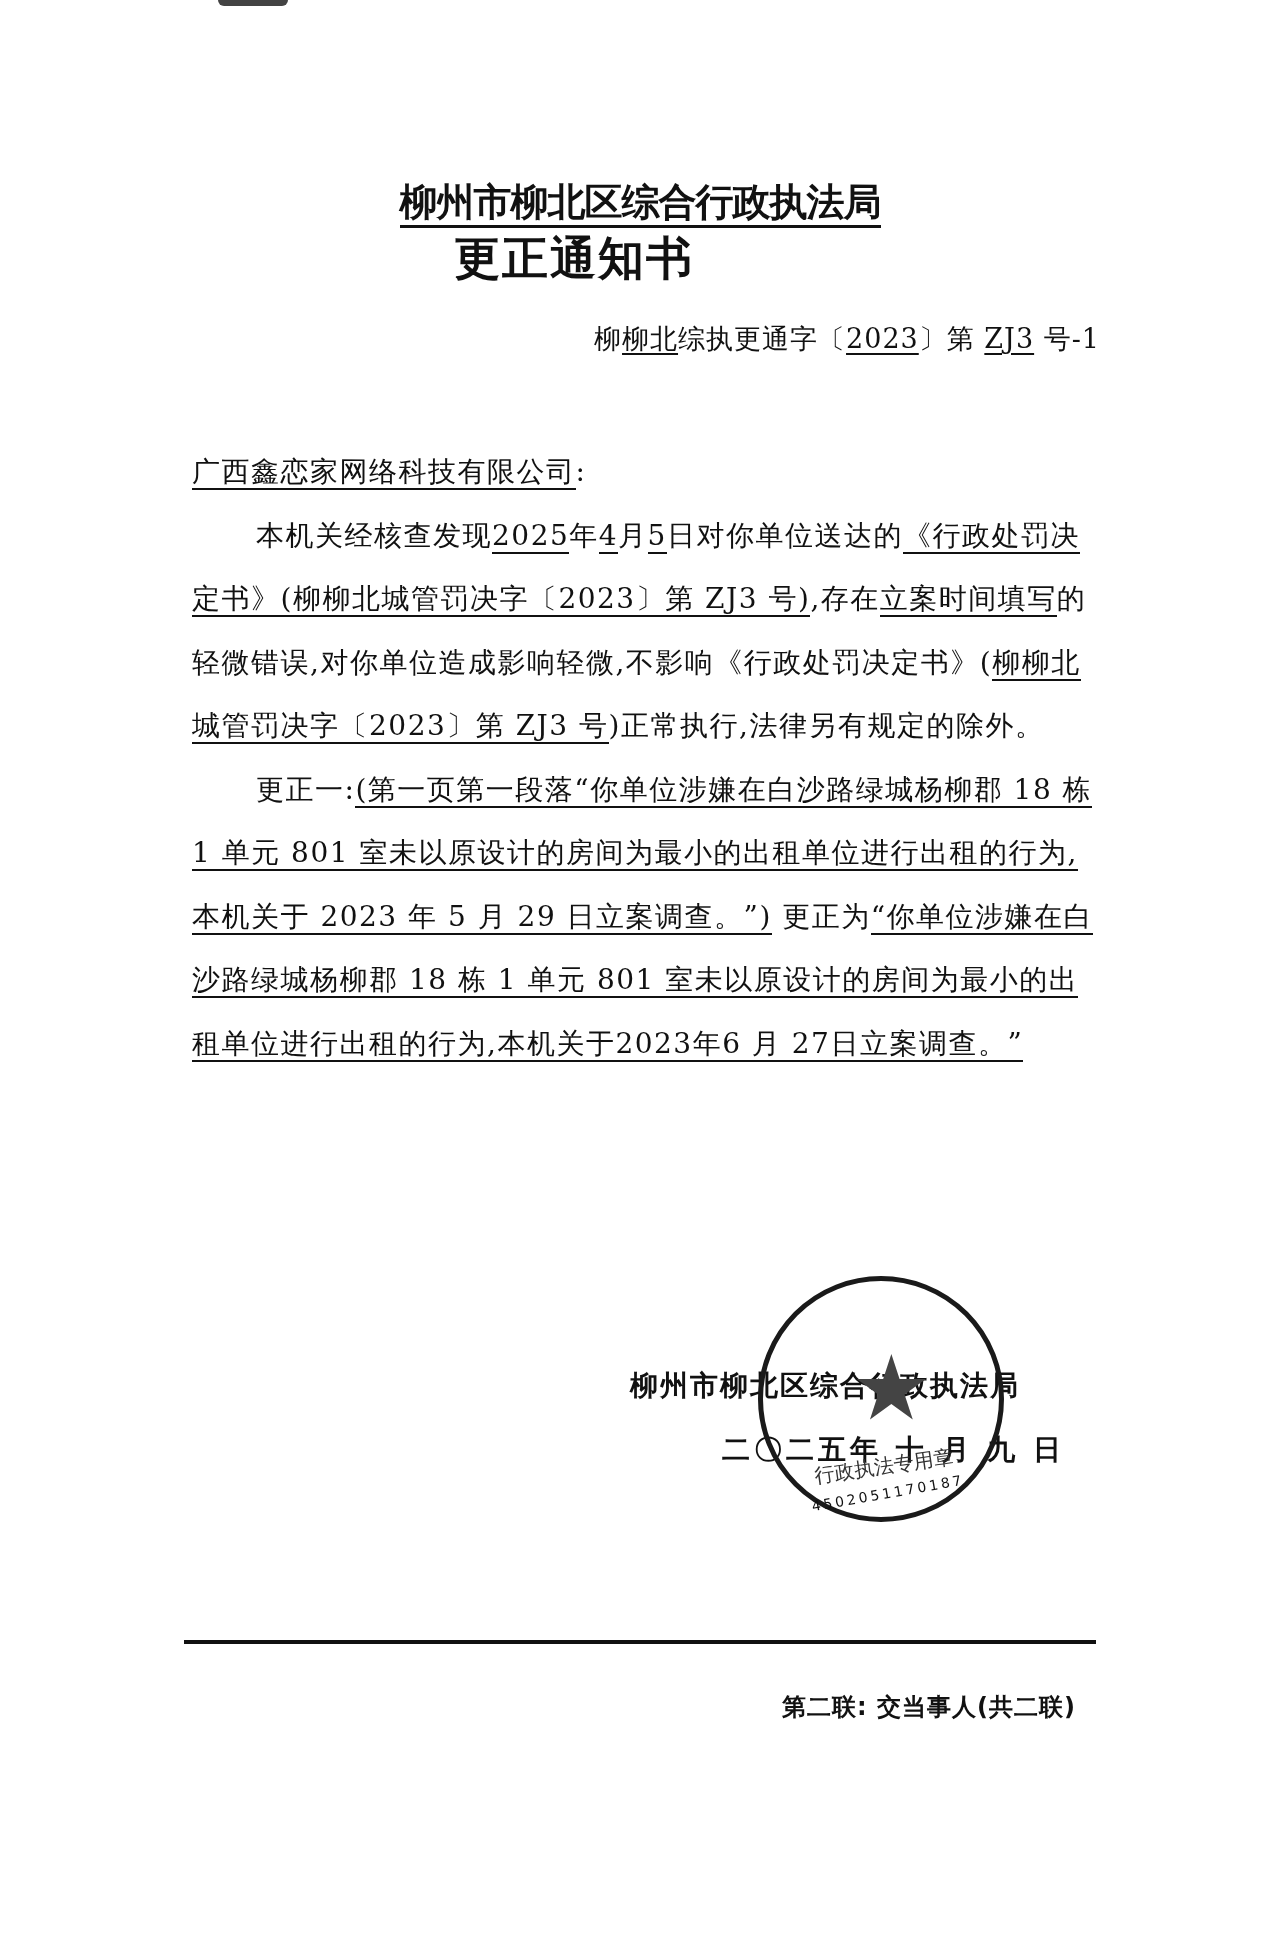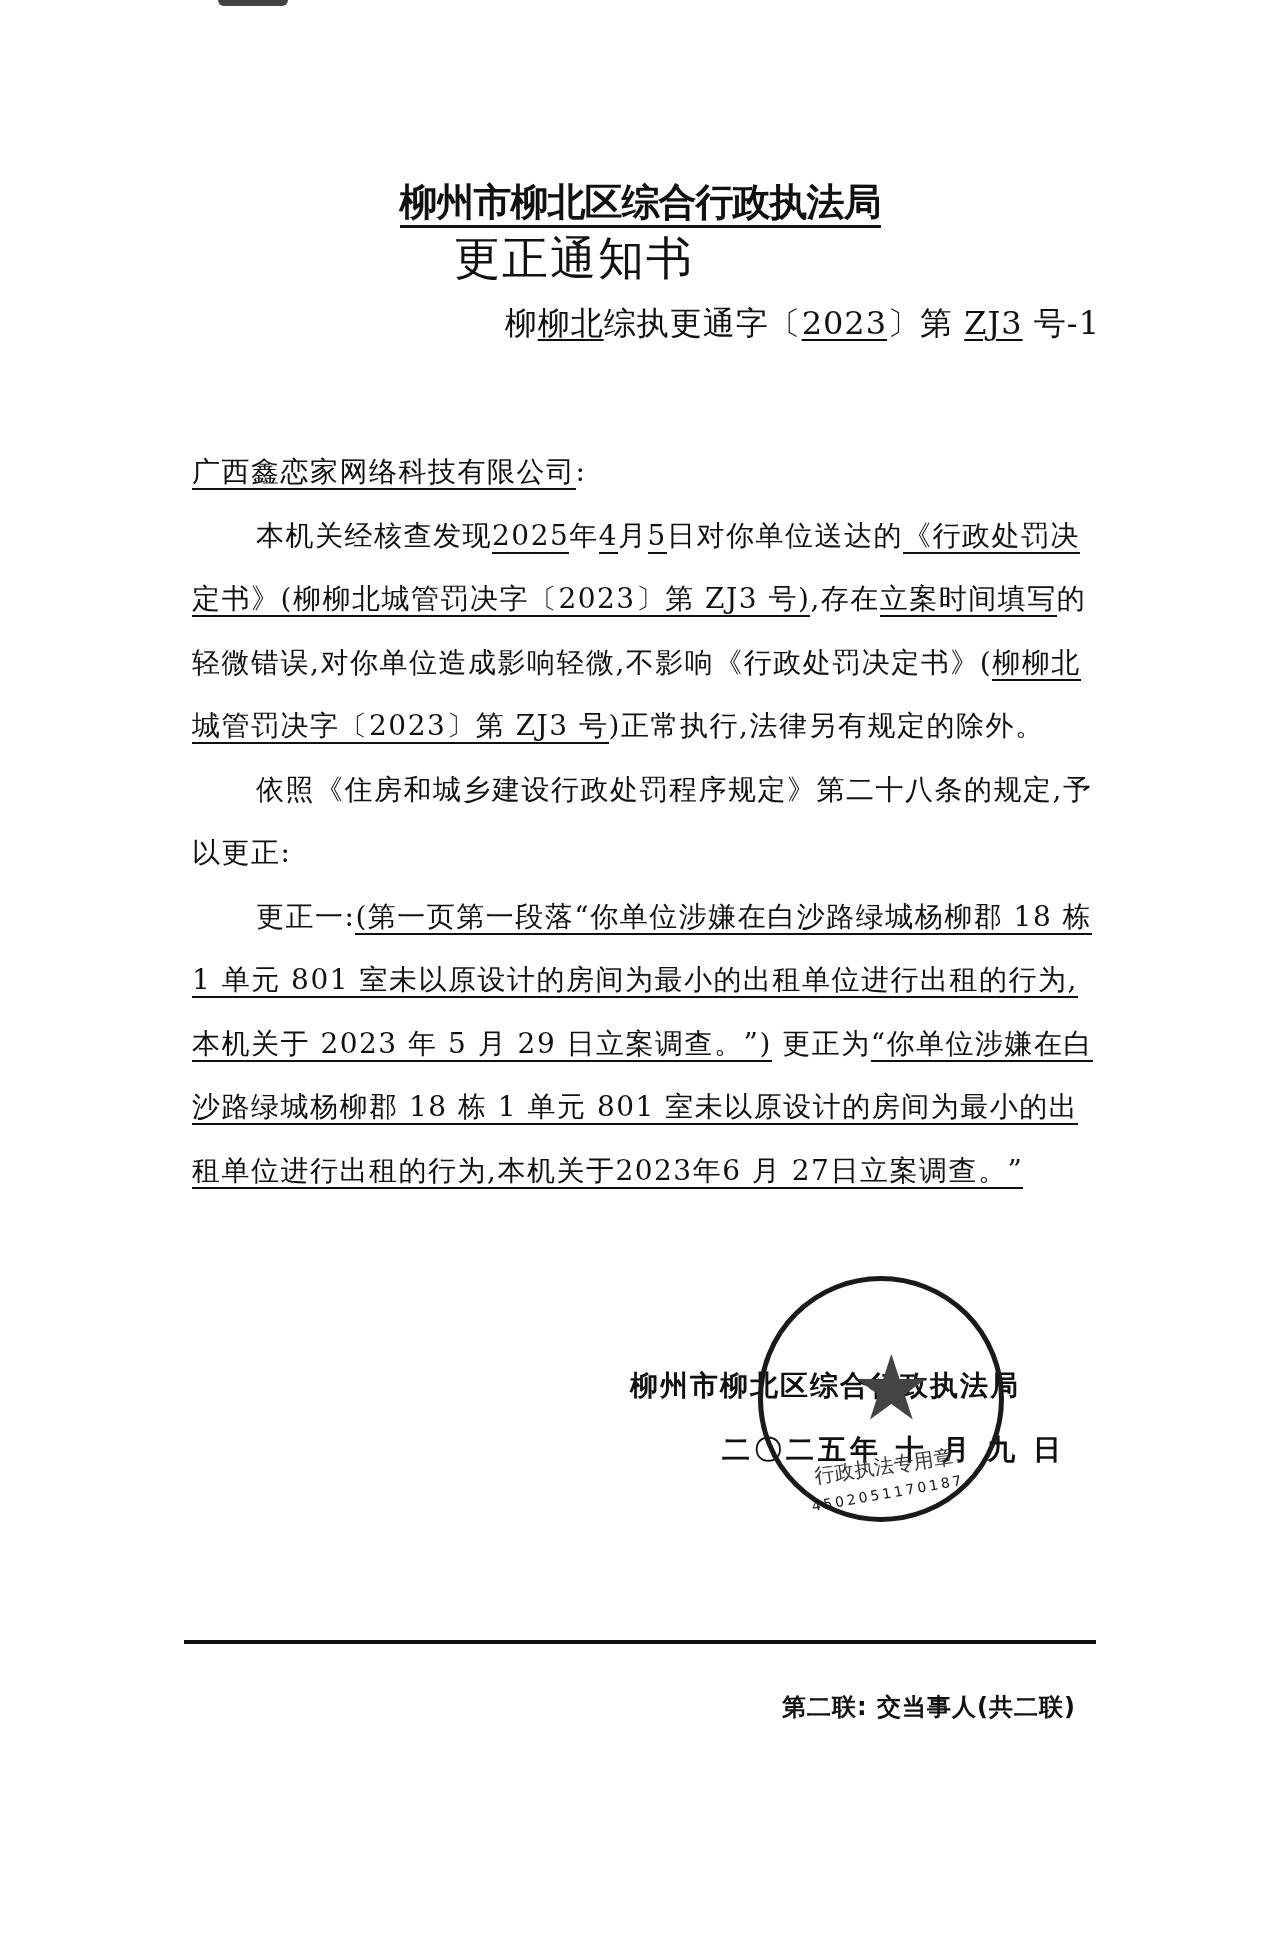--- a/index.html
+++ b/index.html
@@ -20,7 +20,7 @@
   .agency-title span { border-bottom: 3px solid #111; padding-bottom: 1px; }
   .doc-title {
     position: absolute; left: 0; width: 1148px; top: 230px; text-align: center;
-    font-size: 46px; font-weight: normal; line-height: 56px; letter-spacing: 2px;
+    font-size: 46px; font-weight: bold; line-height: 56px; letter-spacing: 2px;
   }
   .doc-number {
     position: absolute; right: 180px; top: 305px;

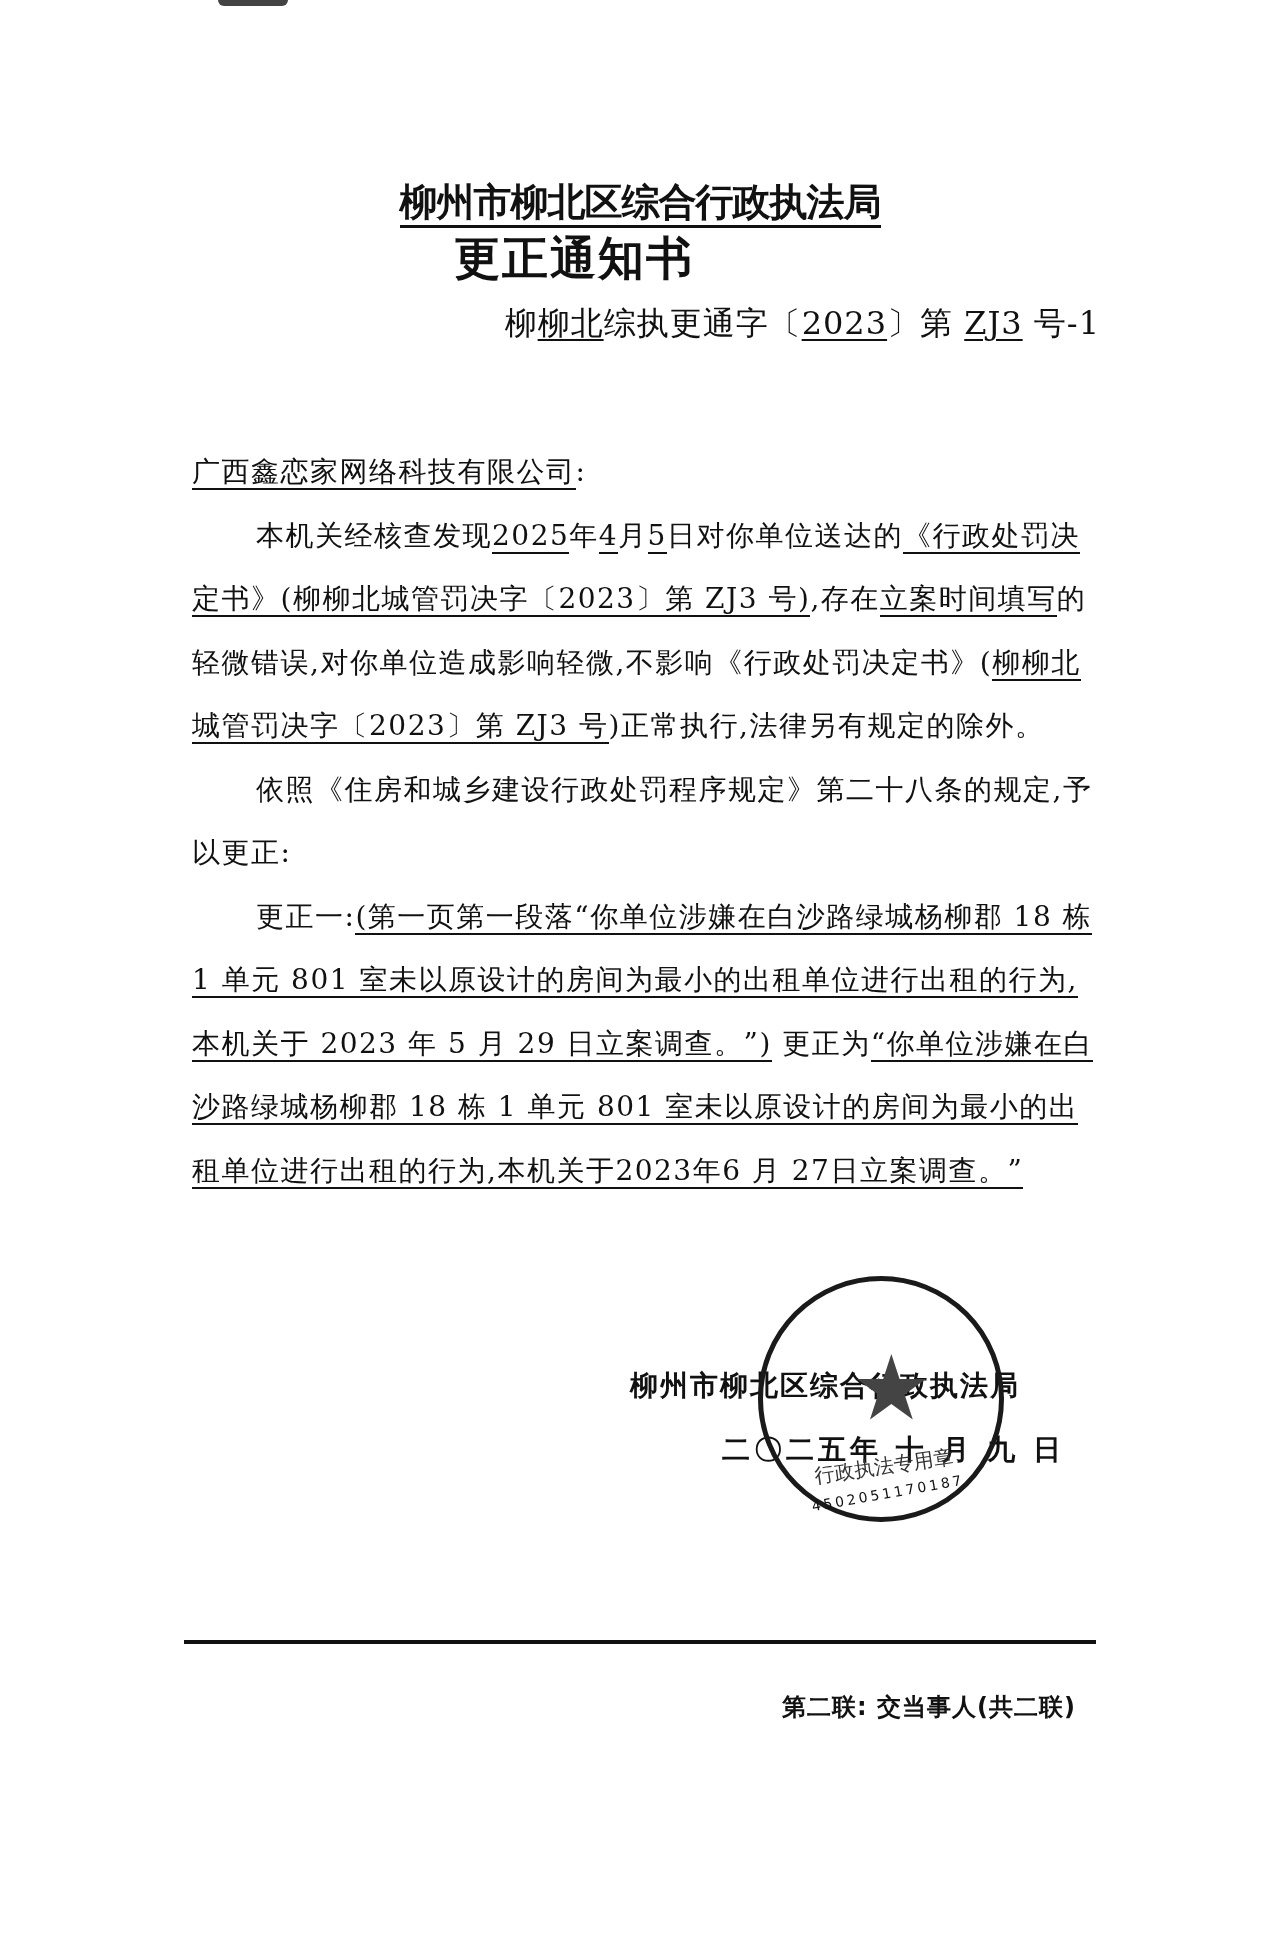--- a/index.html
+++ b/index.html
@@ -23,8 +23,8 @@
     font-size: 46px; font-weight: bold; line-height: 56px; letter-spacing: 2px;
   }
   .doc-number {
-    position: absolute; right: 180px; top: 305px;
-    font-size: 32px; line-height: 36px; letter-spacing: 1px;
+    position: absolute; right: 180px; top: 321px;
+    font-size: 27px; line-height: 36px; letter-spacing: 1px;
   }
   .u { text-decoration: underline; text-decoration-thickness: 2px; text-underline-offset: 5px; }
   .body-text {

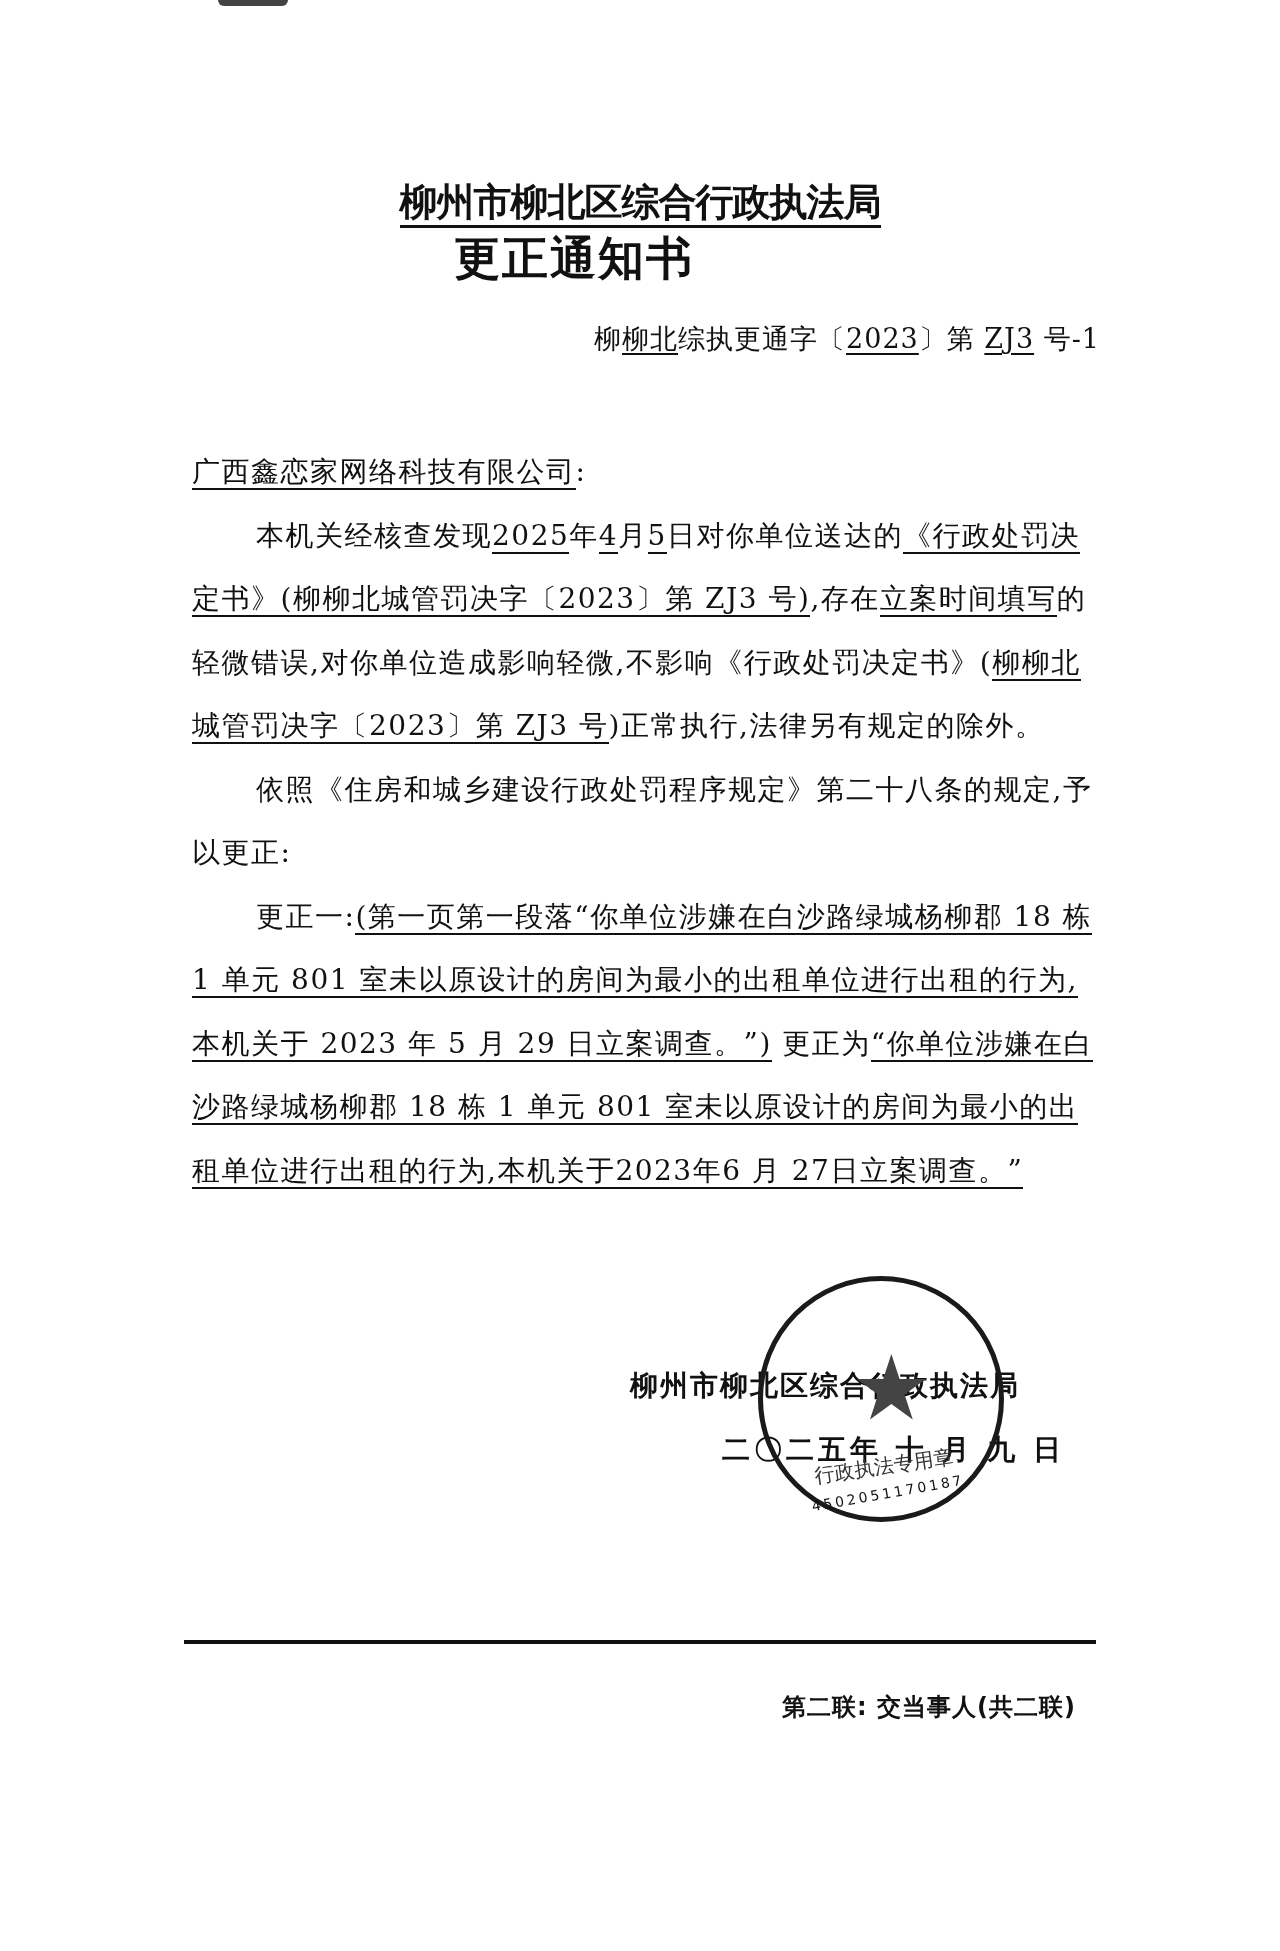--- a/index.html
+++ b/index.html
@@ -93,7 +93,6 @@
   <p class="para indent">
     <span>本机关经核查发现</span><span class="ul">2025</span><span>年</span><span class="ul">4</span><span>月</span><span class="ul">5</span><span>日对你单位送达的</span><span class="ul">《行政处罚决定书》(柳柳北城管罚决字〔2023〕第 ZJ3 号)</span><span>,存在</span><span class="ul">立案时间填写</span><span>的轻微错误,对你单位造成影响轻微,不影响《行政处罚决定书》(</span><span class="ul">柳柳北城管罚决字〔2023〕第 ZJ3 号</span><span>)正常执行,法律另有规定的除外。</span>
   </p>
-  <p class="para indent">依照《住房和城乡建设行政处罚程序规定》第二十八条的规定,予以更正:</p>
   <p class="para indent">
     <span>更正一:</span><span class="ul">(第一页第一段落“你单位涉嫌在白沙路绿城杨柳郡 18 栋 1 单元 801 室未以原设计的房间为最小的出租单位进行出租的行为,本机关于 2023 年 5 月 29 日立案调查。”)</span><span> 更正为</span><span class="ul">“你单位涉嫌在白沙路绿城杨柳郡 18 栋 1 单元 801 室未以原设计的房间为最小的出租单位进行出租的行为,本机关于2023年6 月 27日立案调查。”</span>
   </p>

